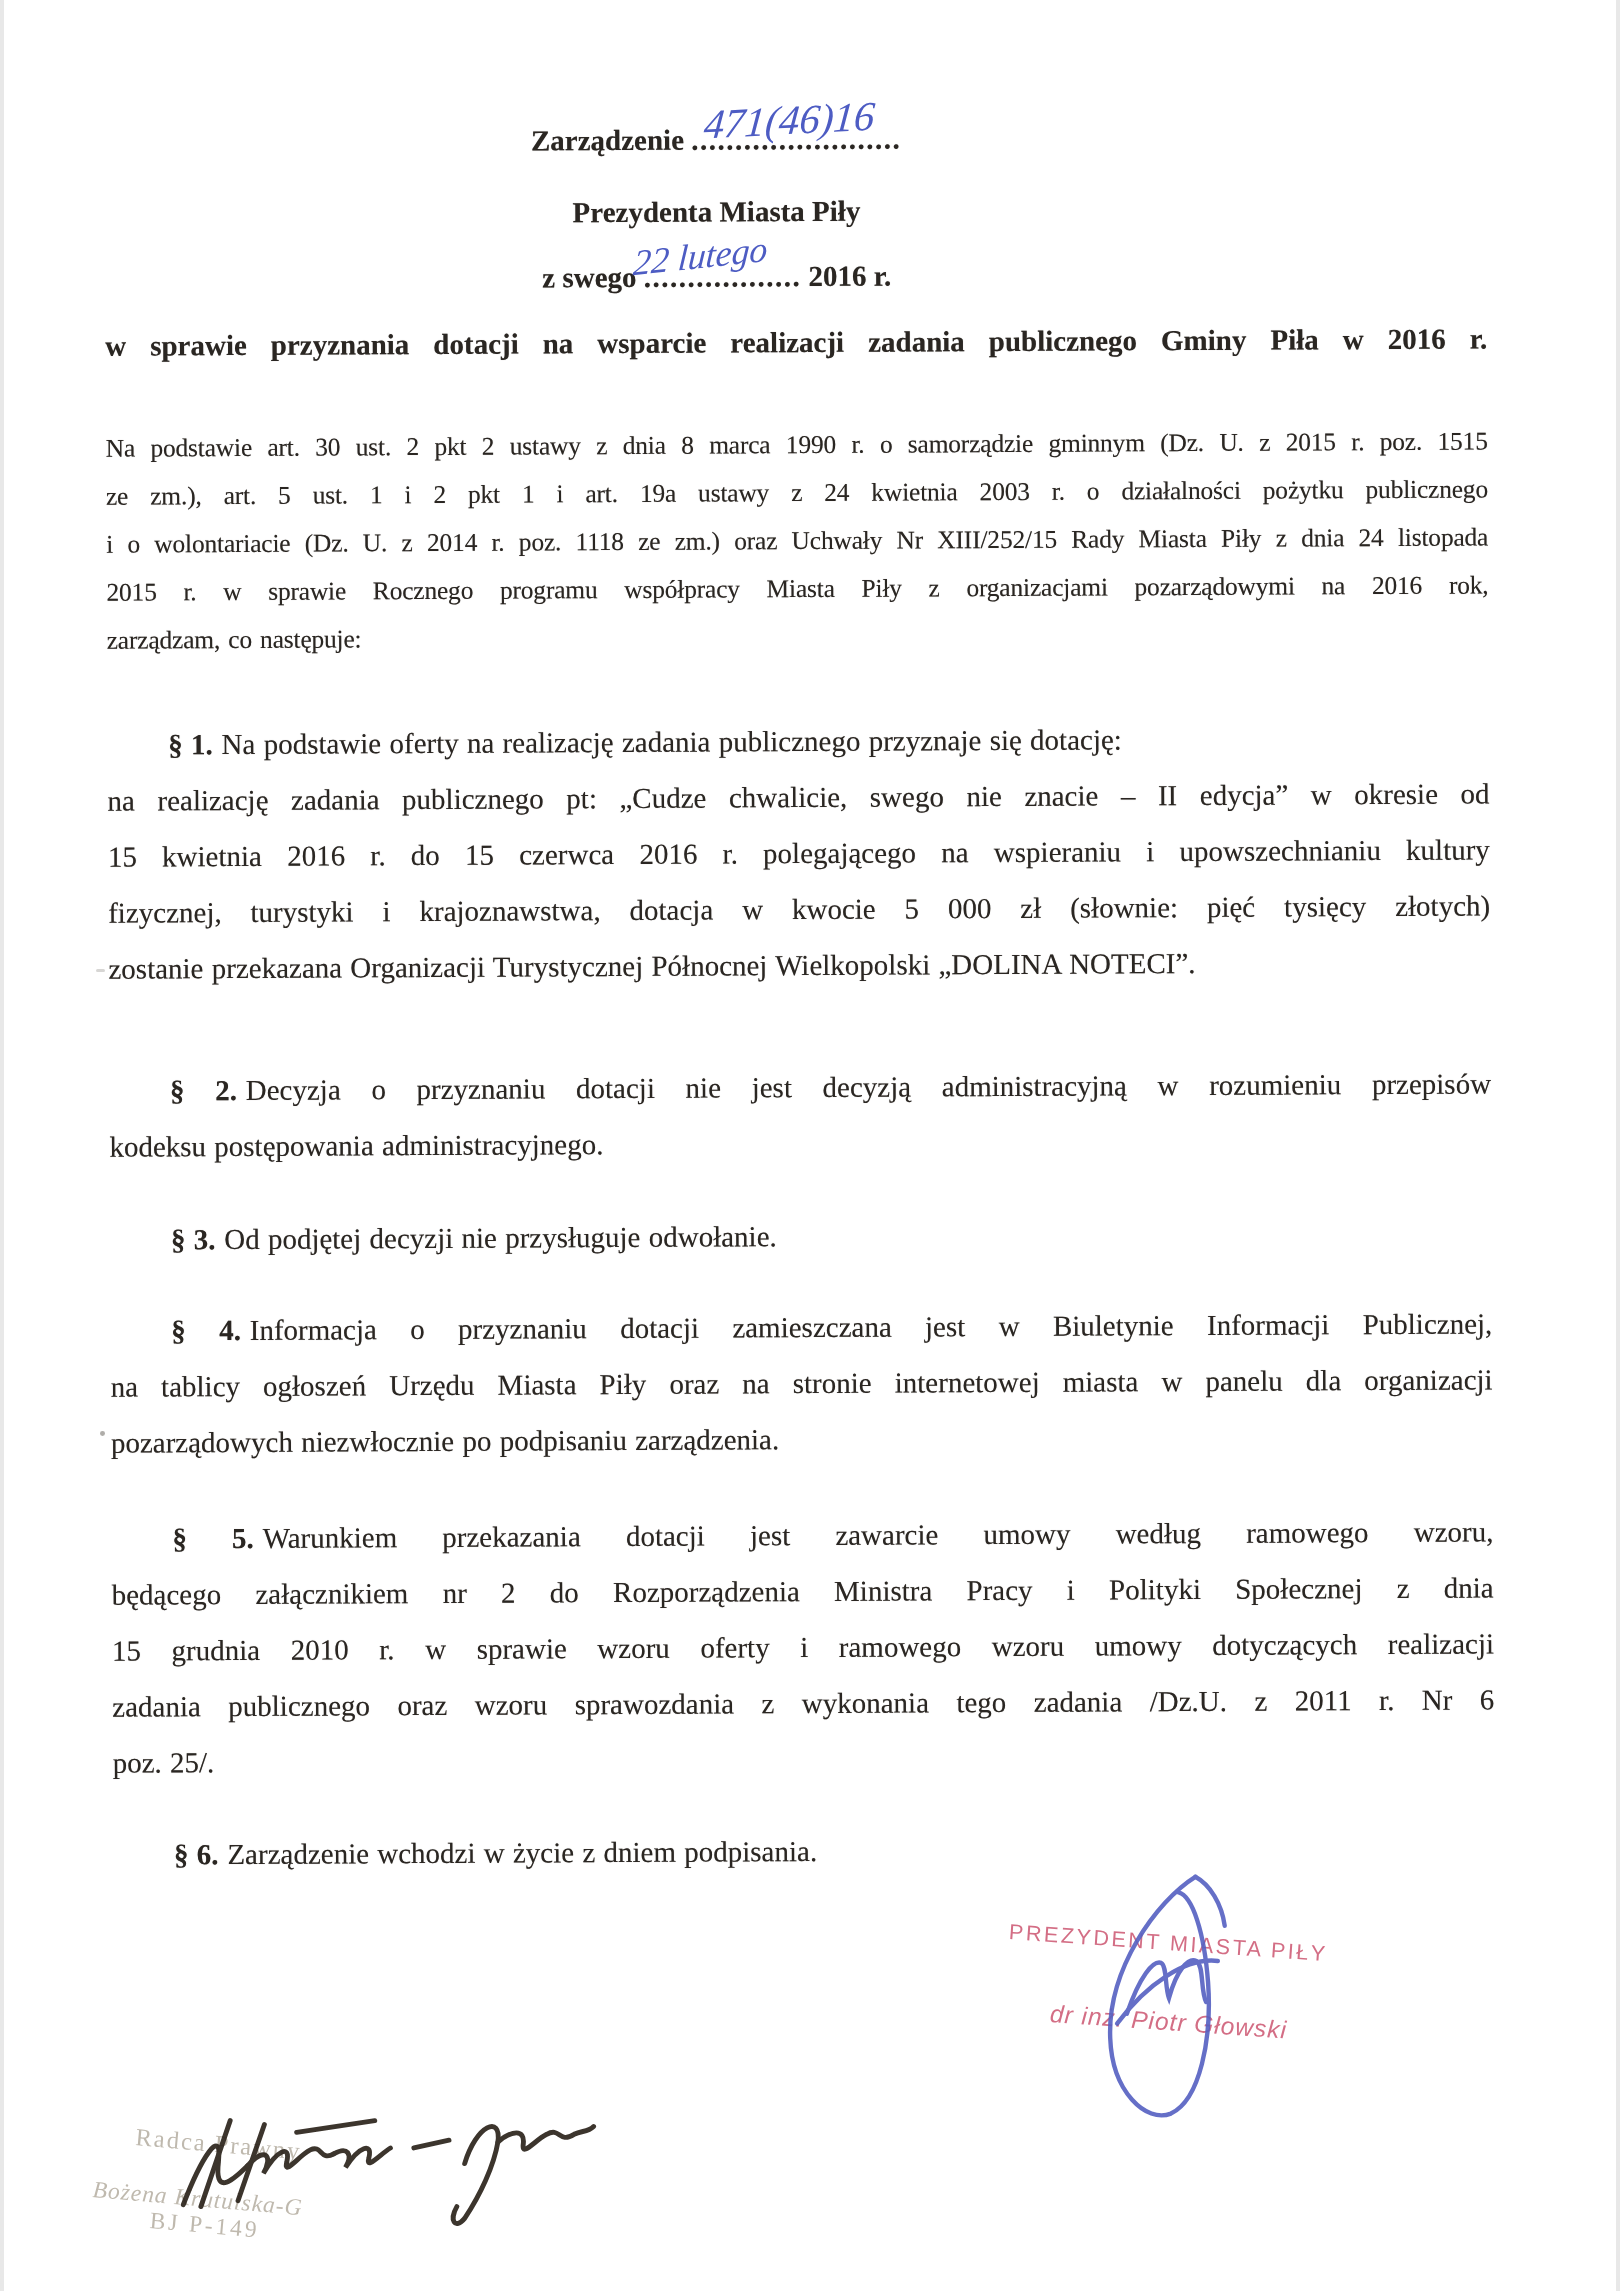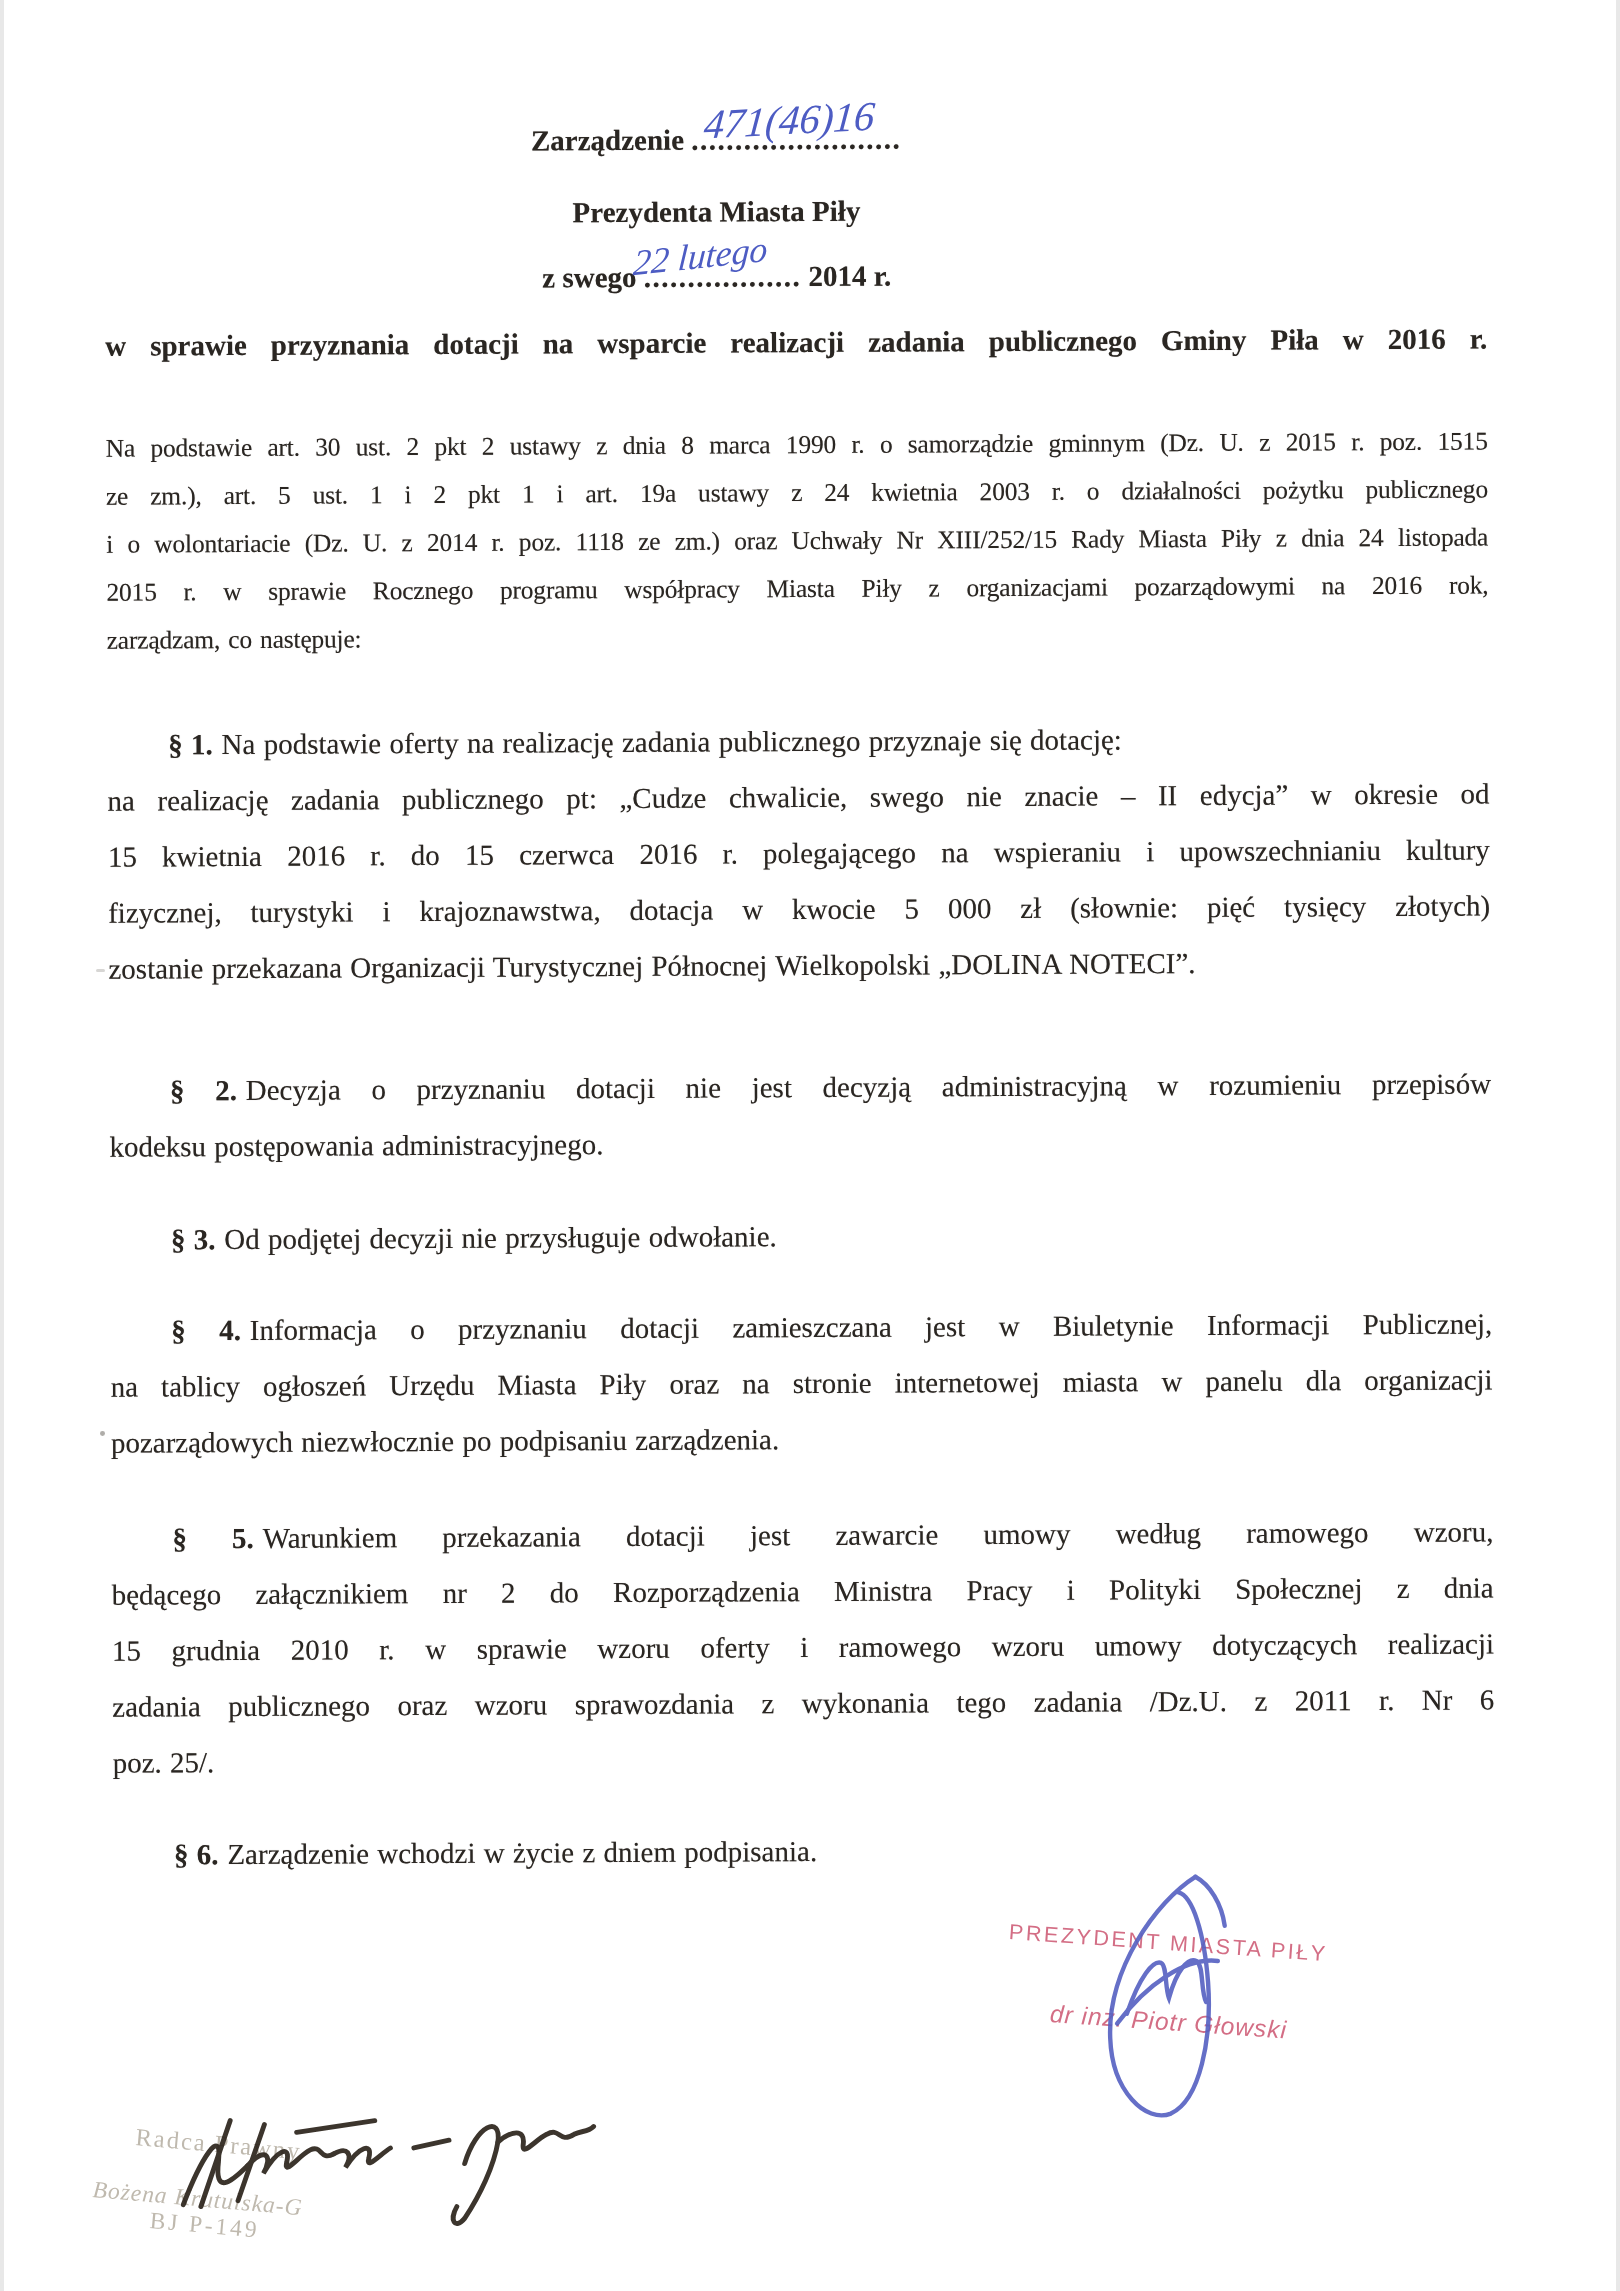--- a/index.html
+++ b/index.html
@@ -115,7 +115,7 @@
 
     <div class="hline h1"><span>Zarządzenie</span>&nbsp;<span class="dots">........................</span></div>
     <div class="hline h2">Prezydenta Miasta Piły</div>
-    <div class="hline h3"><span>z swego</span>&nbsp;<span class="dots">..................</span>&nbsp;<span>2014 r.</span></div>
+    <div class="hline h3"><span>z swego</span>&nbsp;<span class="dots">..................</span>&nbsp;<span>2016 r.</span></div>
     <div class="subject">w sprawie przyznania dotacji na wsparcie realizacji zadania publicznego Gminy Piła  w 2016 r.</div>
 
     <div class="block preamble">

